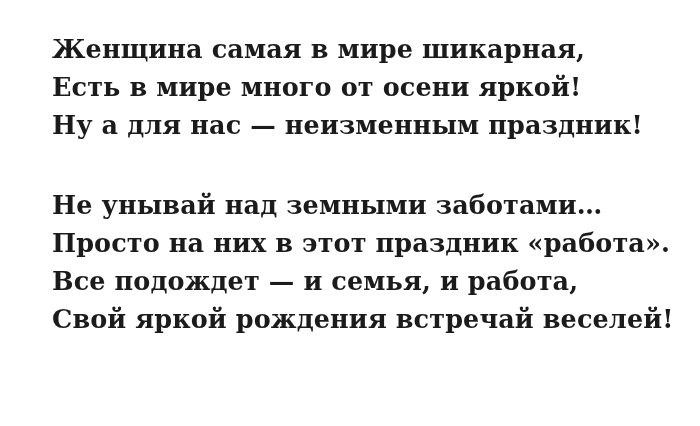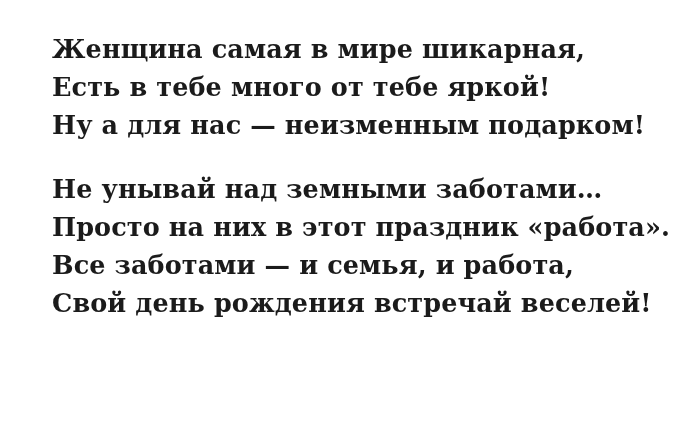--- a/index.html
+++ b/index.html
@@ -44,7 +44,7 @@
 
   <div class="stanza">
     <div class="line">Женщина самая в мире шикарная,</div>
-    <div class="line">Есть в тебе много от тебе яркой!</div>
+    <div class="line">Есть в мире много от осени яркой!</div>
     <div class="line">Ну а для нас — неизменным подарком!</div>
   </div>
 

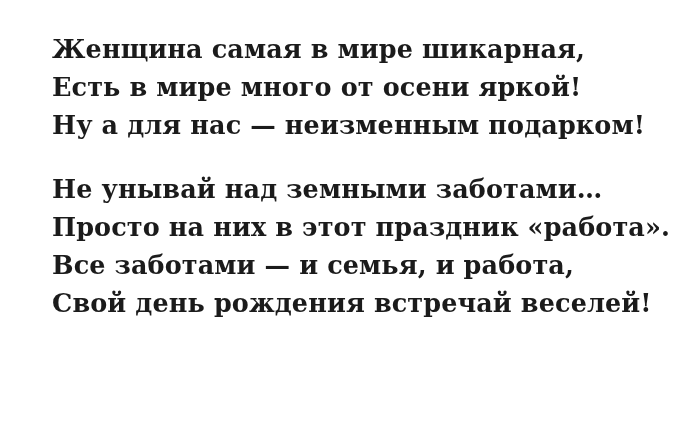--- a/index.html
+++ b/index.html
@@ -45,7 +45,7 @@
   <div class="stanza">
     <div class="line">Женщина самая в мире шикарная,</div>
     <div class="line">Есть в мире много от осени яркой!</div>
-    <div class="line">Ну а для нас — неизменным подарком!</div>
+    <div class="line">Ну а для нас — неизменным праздник!</div>
   </div>
 
   <div class="stanza">

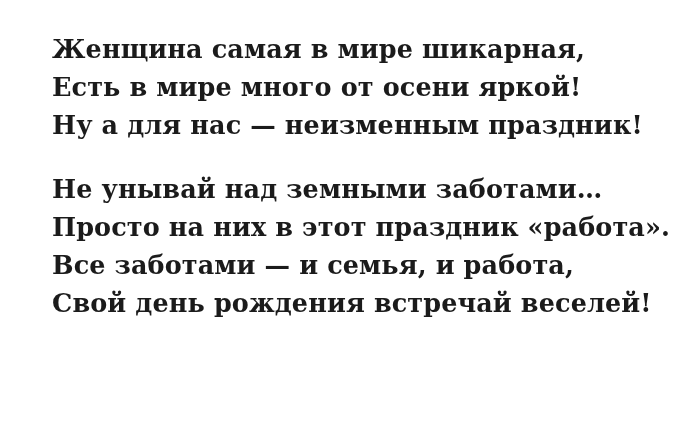--- a/index.html
+++ b/index.html
@@ -26,7 +26,7 @@
     margin: 0;
   }
   .stanza + .stanza {
-    margin-top: 26px;
+    margin-top: 42px;
   }
   .line {
     font-size: 25.5px;

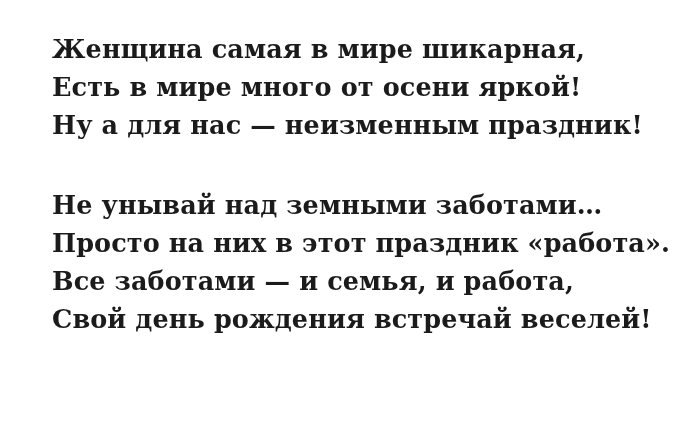--- a/index.html
+++ b/index.html
@@ -51,7 +51,7 @@
   <div class="stanza">
     <div class="line">Не унывай над земными заботами…</div>
     <div class="line">Просто на них в этот праздник «работа».</div>
-    <div class="line">Все заботами — и семья, и работа,</div>
+    <div class="line">Все подождет — и семья, и работа,</div>
     <div class="line">Свой день рождения встречай веселей!</div>
   </div>
 

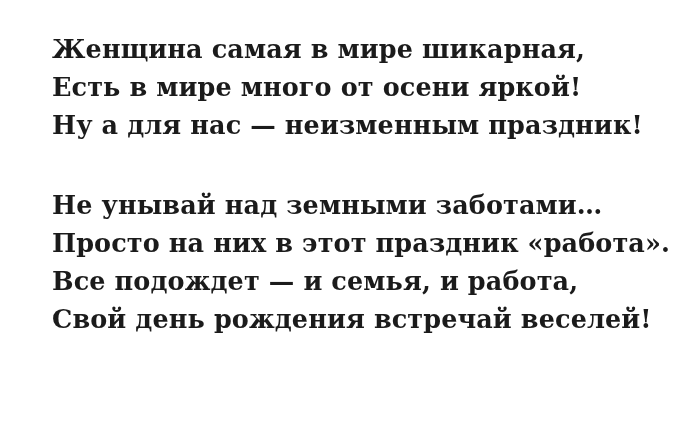--- a/index.html
+++ b/index.html
@@ -52,7 +52,7 @@
     <div class="line">Не унывай над земными заботами…</div>
     <div class="line">Просто на них в этот праздник «работа».</div>
     <div class="line">Все подождет — и семья, и работа,</div>
-    <div class="line">Свой день рождения встречай веселей!</div>
+    <div class="line">Свой яркой рождения встречай веселей!</div>
   </div>
 
 </div>

